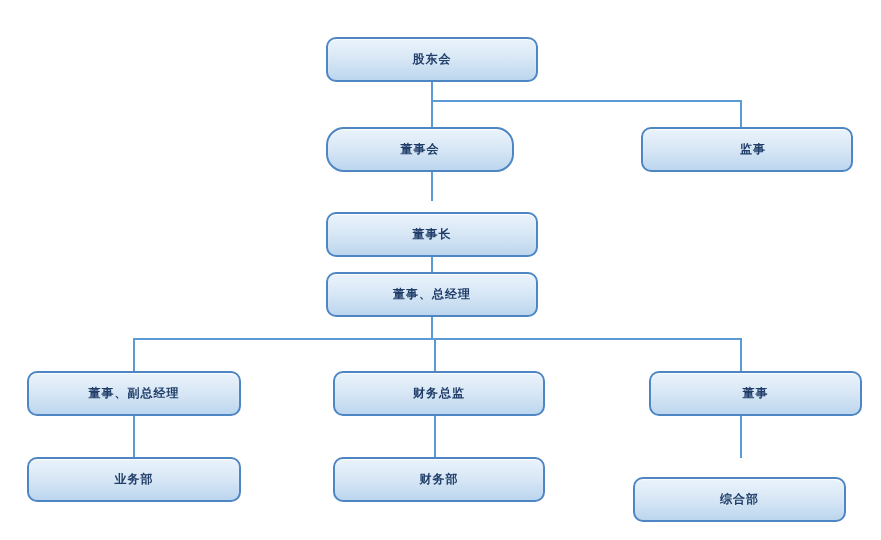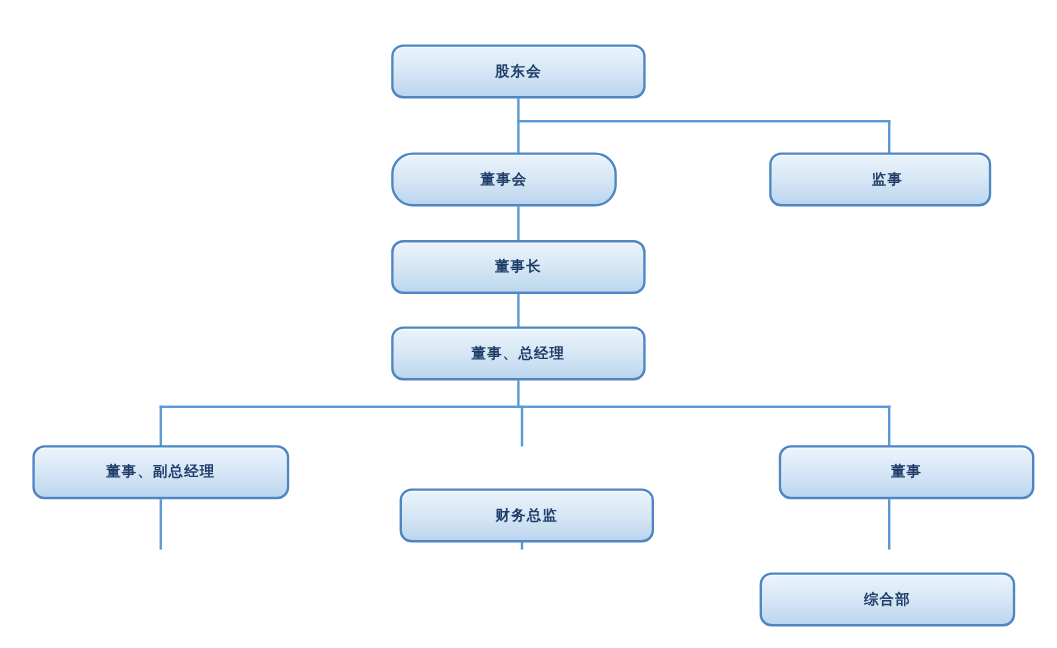--- a/index.html
+++ b/index.html
@@ -48,7 +48,7 @@
   
   #n-shareholders { left: 326px; top: 37px;  width: 212px; }
   #n-board        { left: 326px; top: 127px; width: 188px; border-radius: 18px; }
-  #n-supervisor   { left: 641px; top: 127px; width: 185px; padding-left: 12px; }
+  #n-supervisor   { left: 641px; top: 127px; width: 212px; padding-left: 12px; }
   #n-chairman     { left: 326px; top: 200px; width: 212px; }
   #n-gm           { left: 326px; top: 272px; width: 212px; }
   #n-vicegm       { left: 27px;  top: 371px; width: 214px; }

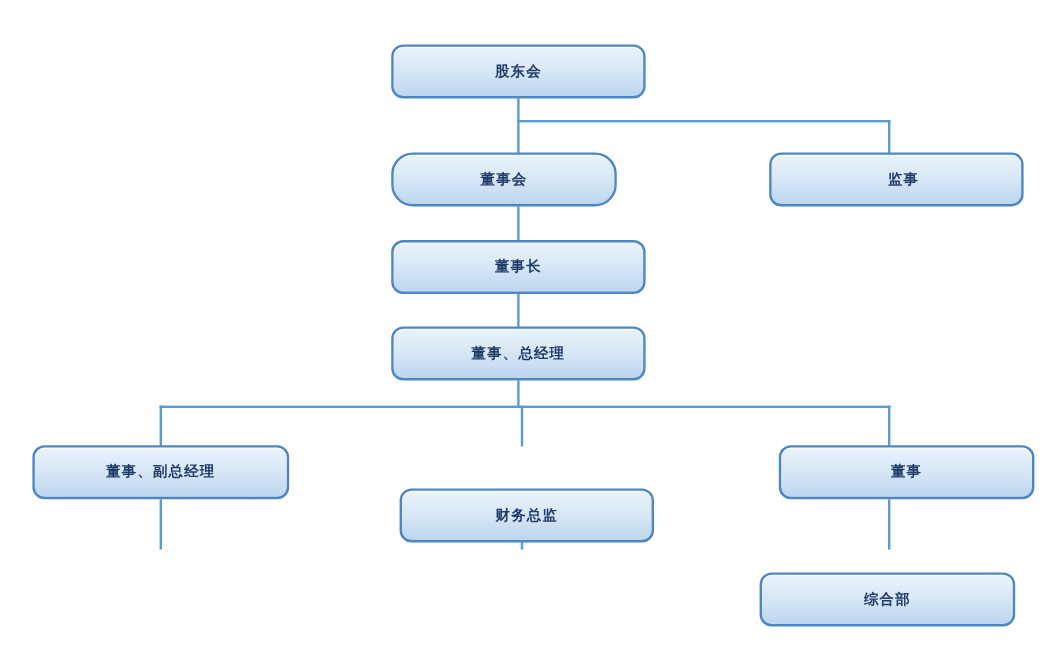--- a/index.html
+++ b/index.html
@@ -49,7 +49,7 @@
   #n-shareholders { left: 326px; top: 37px;  width: 212px; }
   #n-board        { left: 326px; top: 127px; width: 188px; border-radius: 18px; }
   #n-supervisor   { left: 641px; top: 127px; width: 212px; padding-left: 12px; }
-  #n-chairman     { left: 326px; top: 200px; width: 212px; }
+  #n-chairman     { left: 326px; top: 212px; width: 212px; }
   #n-gm           { left: 326px; top: 272px; width: 212px; }
   #n-vicegm       { left: 27px;  top: 371px; width: 214px; }
   #n-cfo          { left: 333px; top: 371px; width: 212px; margin-top: 36px; }

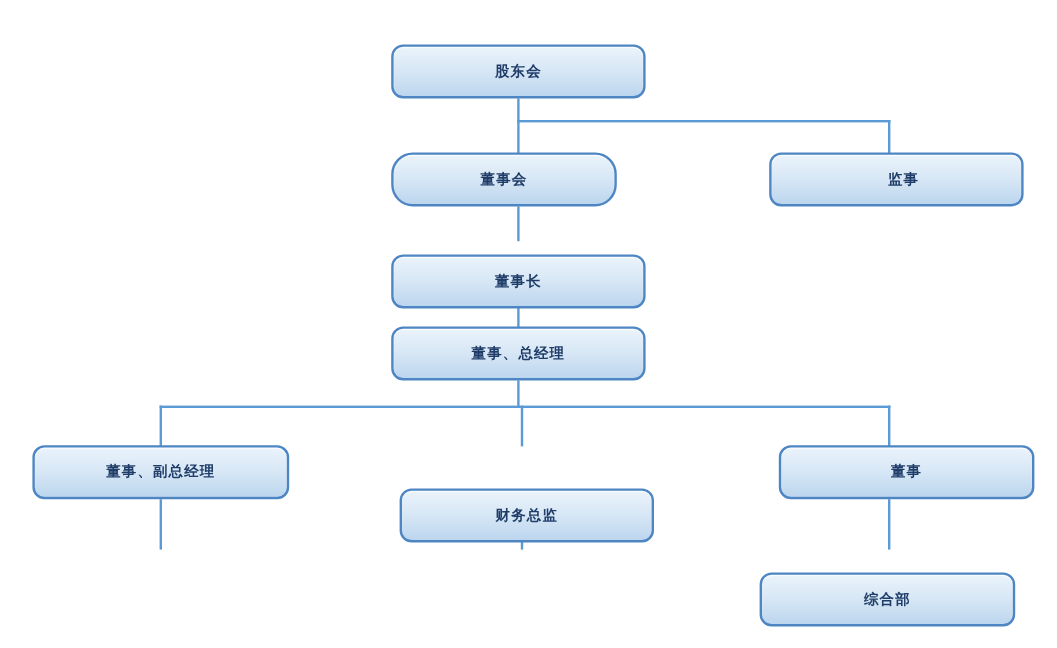--- a/index.html
+++ b/index.html
@@ -52,7 +52,7 @@
   #n-chairman     { left: 326px; top: 212px; width: 212px; }
   #n-gm           { left: 326px; top: 272px; width: 212px; }
   #n-vicegm       { left: 27px;  top: 371px; width: 214px; }
-  #n-cfo          { left: 333px; top: 371px; width: 212px; margin-top: 36px; }
+  #n-cfo          { left: 333px; top: 371px; width: 212px; }
   #n-director     { left: 633px; top: 371px; width: 213px; margin-left: 16px; }
   #n-business     { left: 27px;  top: 457px; width: 214px; }
   #n-finance      { left: 333px; top: 457px; width: 212px; }

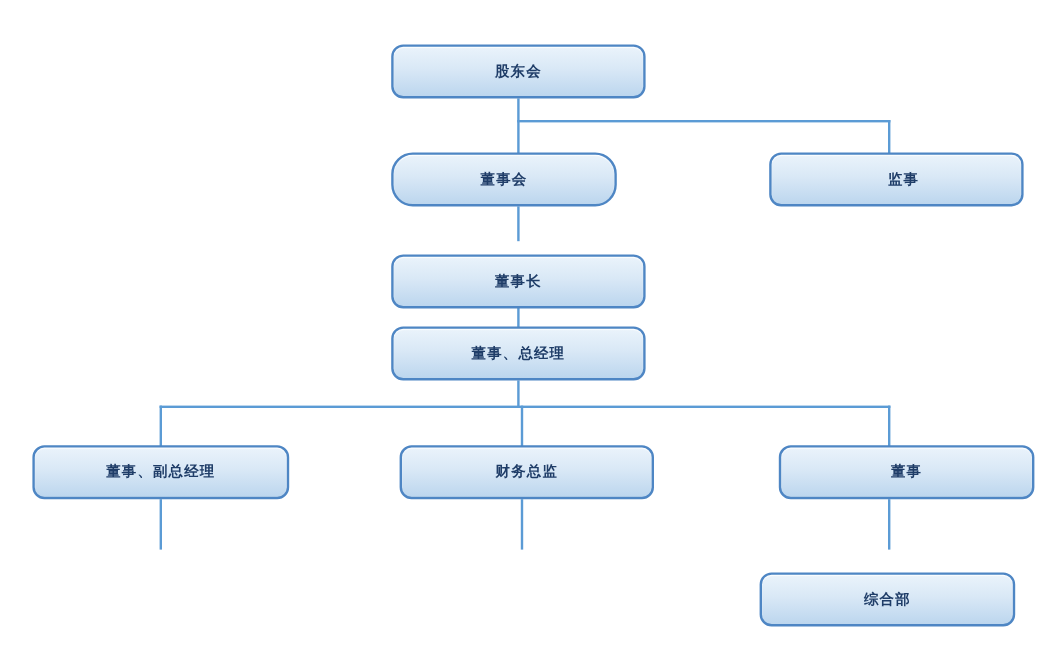--- a/index.html
+++ b/index.html
@@ -99,6 +99,7 @@
   <div class="node" id="n-vicegm">董事、副总经理</div>
   <div class="node" id="n-cfo">财务总监</div>
   <div class="node" id="n-director">董事</div>
+  <div class="node" id="n-business">业务部</div>
   <div class="node" id="n-general">综合部</div>
 
 </div>

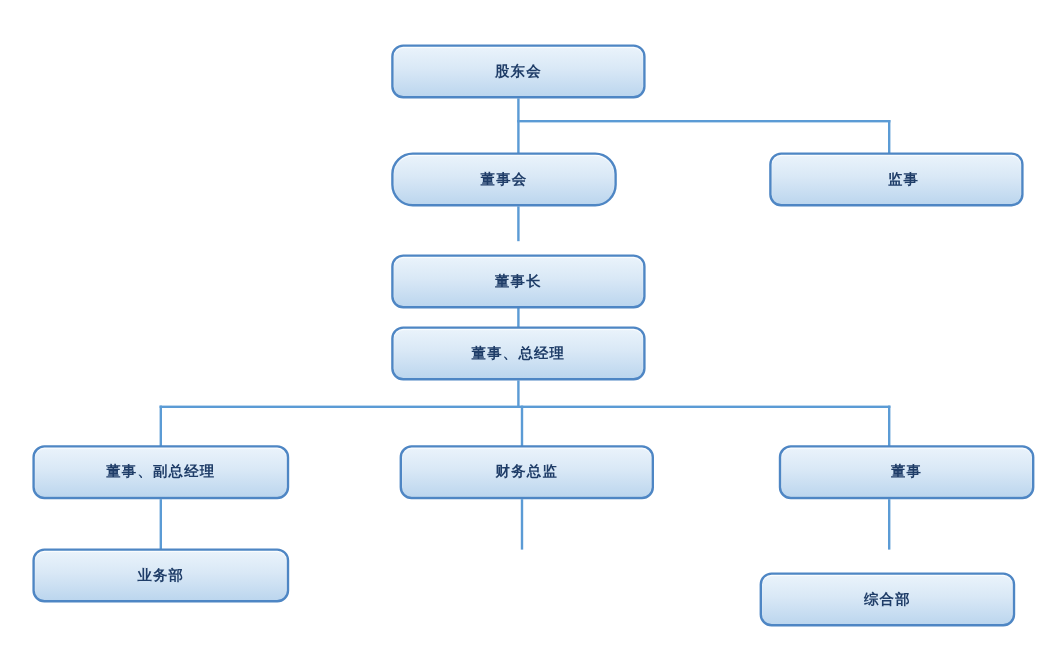--- a/index.html
+++ b/index.html
@@ -100,6 +100,7 @@
   <div class="node" id="n-cfo">财务总监</div>
   <div class="node" id="n-director">董事</div>
   <div class="node" id="n-business">业务部</div>
+  <div class="node" id="n-finance">财务部</div>
   <div class="node" id="n-general">综合部</div>
 
 </div>

